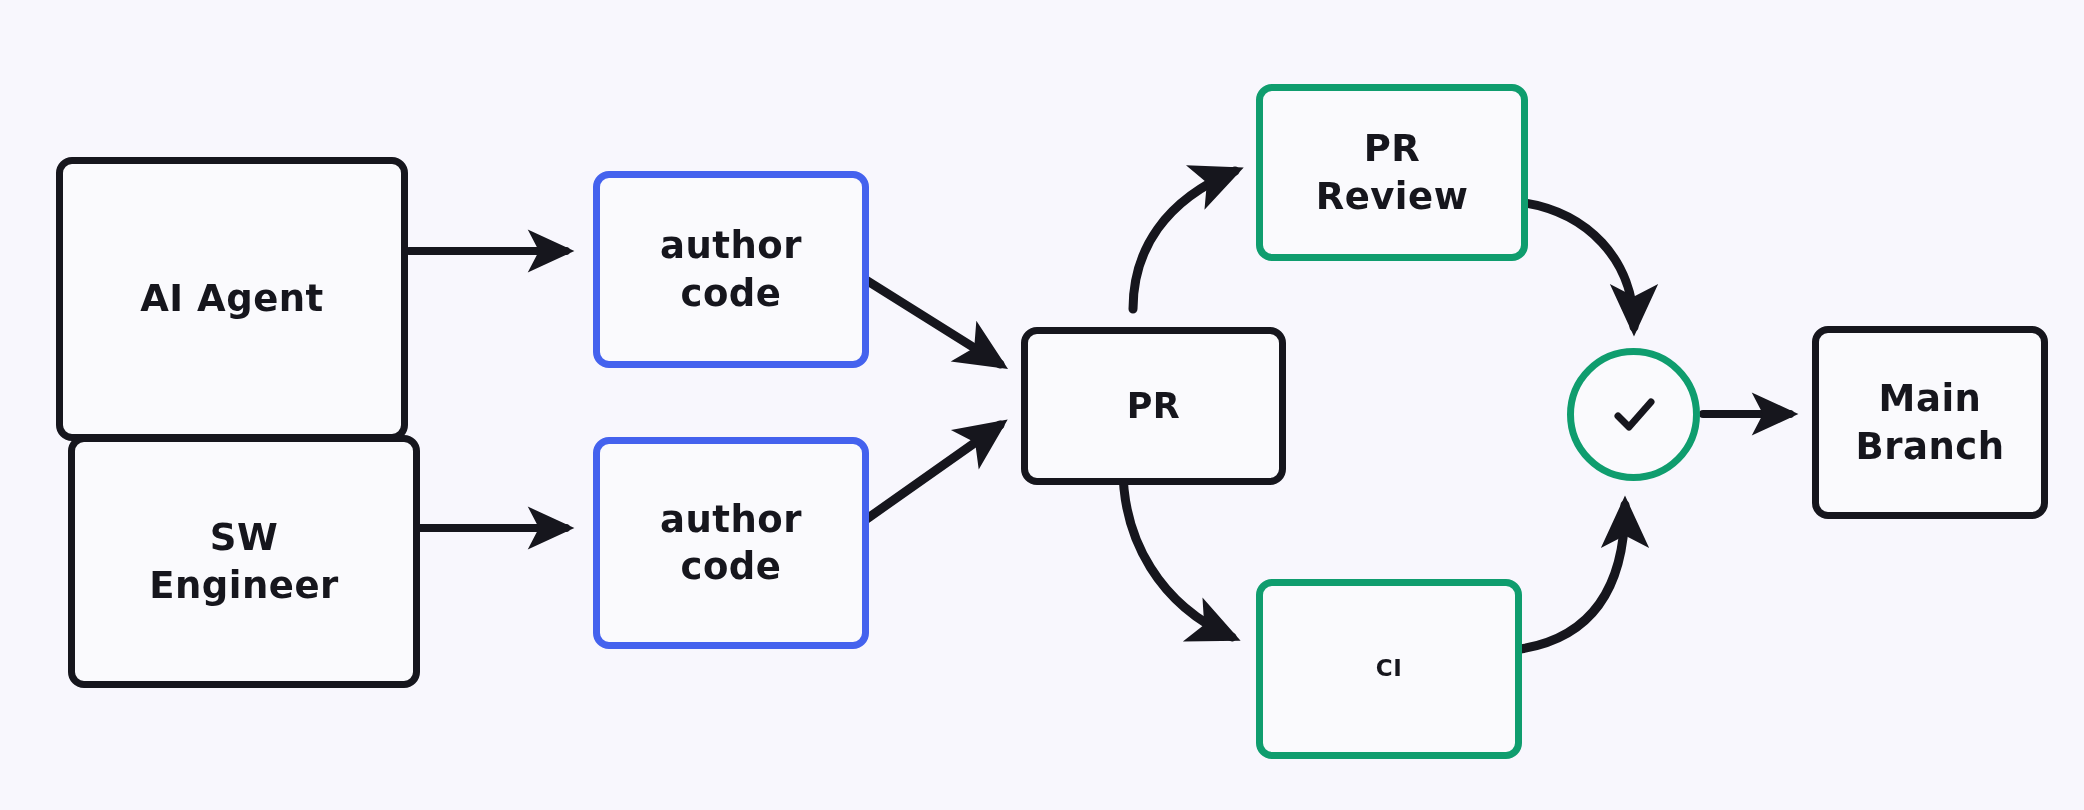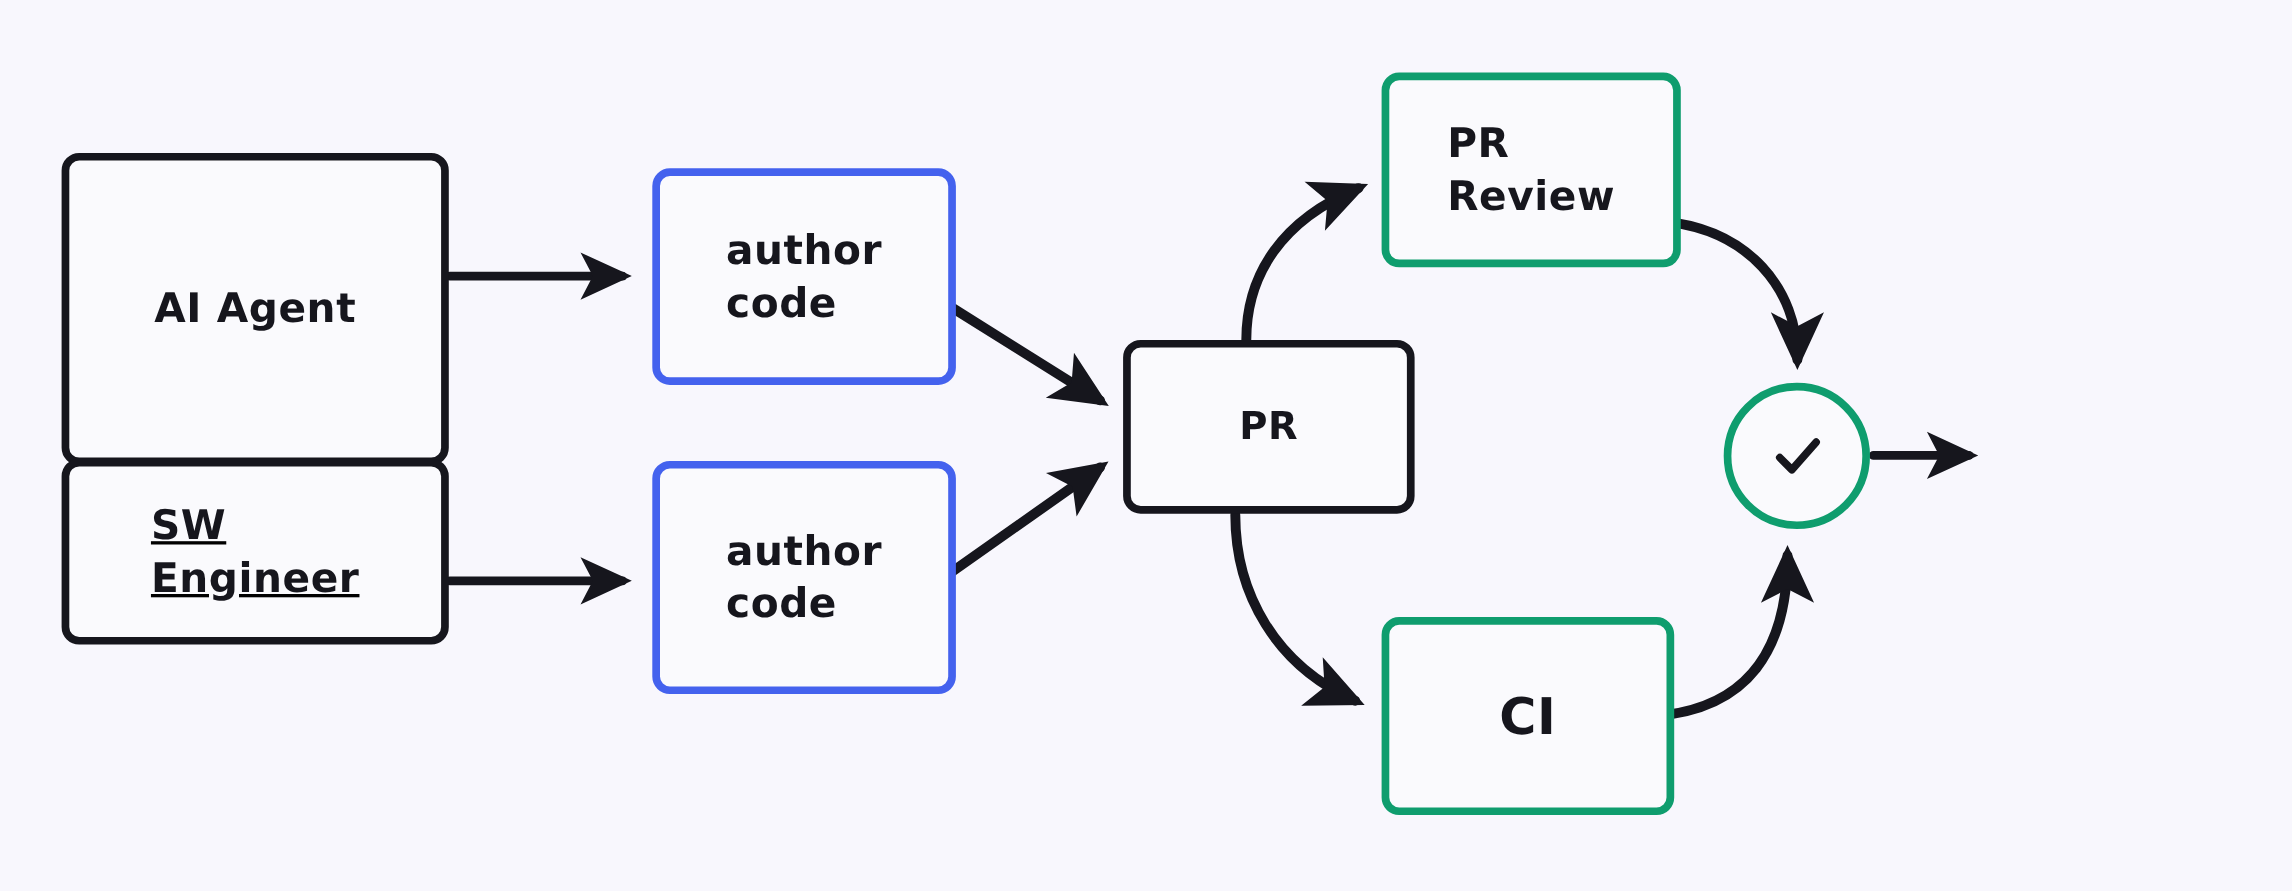--- a/index.html
+++ b/index.html
@@ -35,8 +35,10 @@
     display: flex;
     align-items: center;
     justify-content: center;
+    text-align: center;
     border-style: solid;
     border-radius: 16px;
+    margin-top: 18px;
   }
   .node .label {
     font-family: "DejaVu Sans", sans-serif;

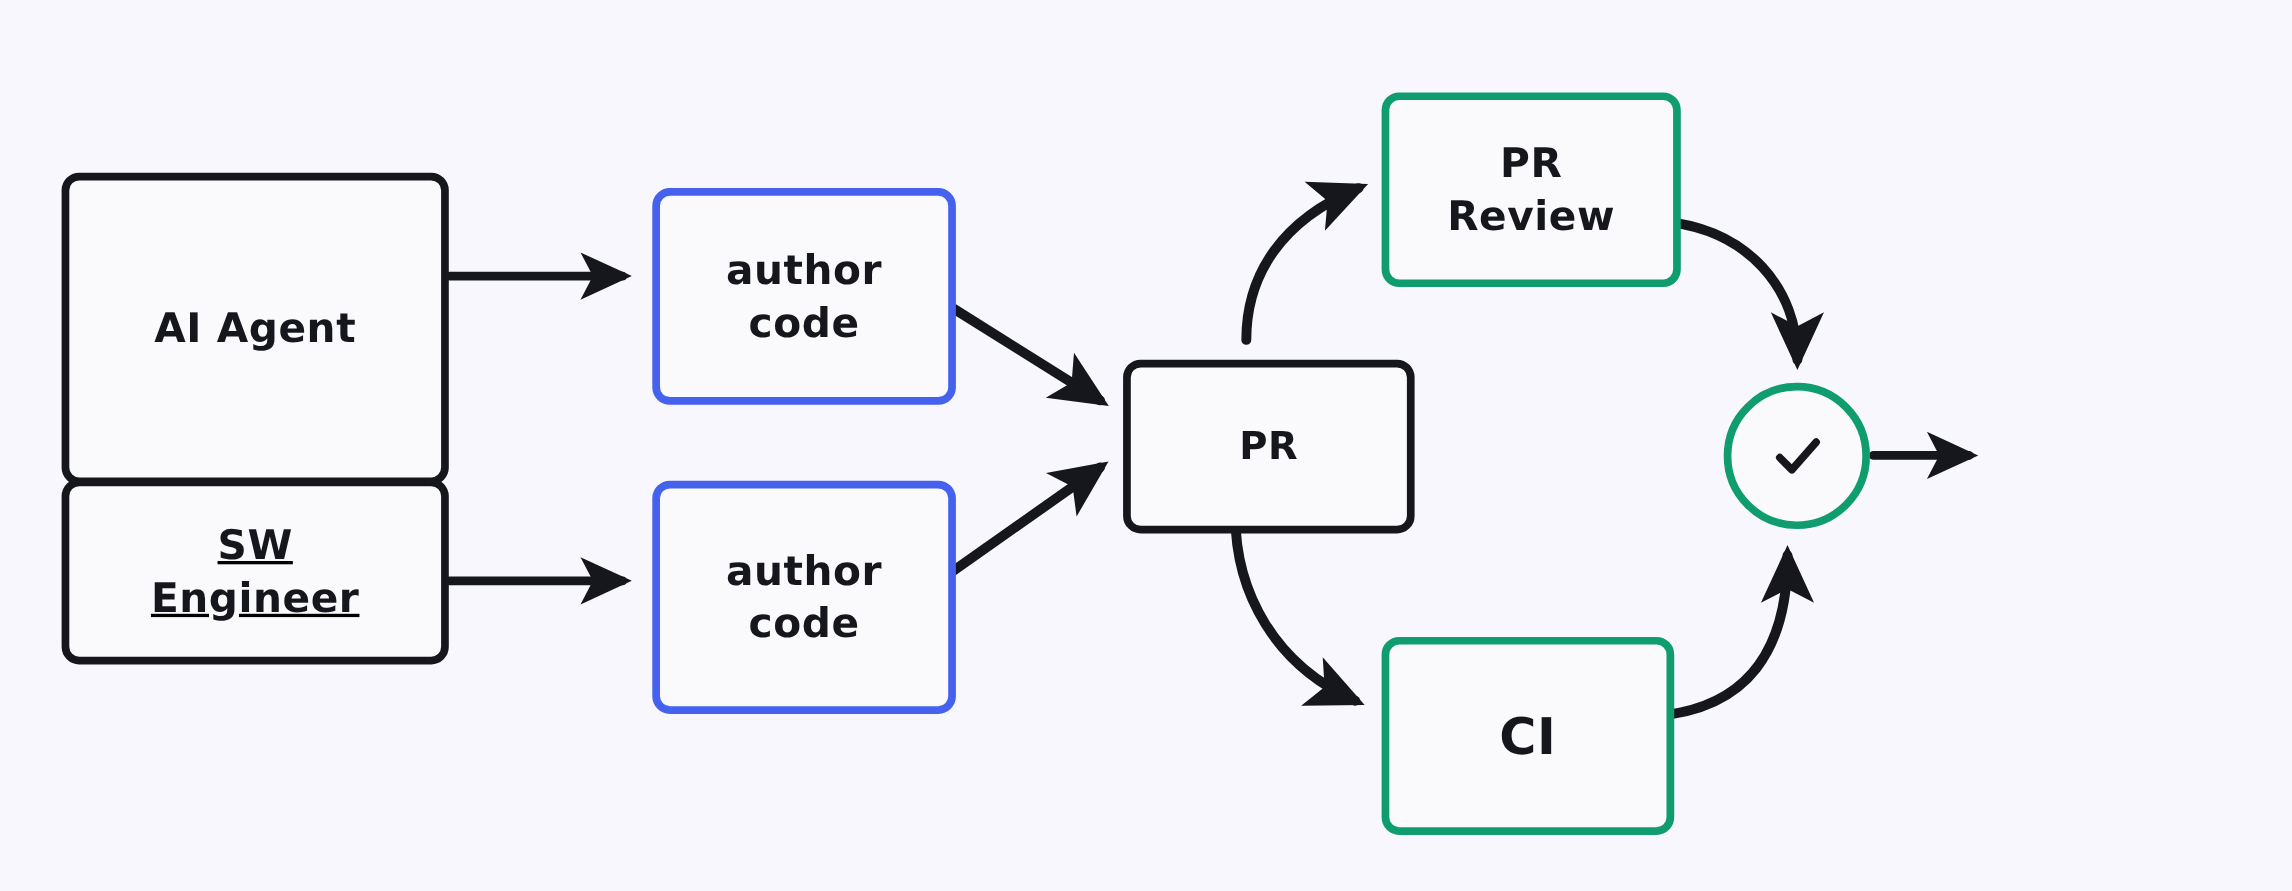--- a/index.html
+++ b/index.html
@@ -175,6 +175,10 @@
     </span>
   </div>
 
+  <div class="node n-black" id="node-main-branch">
+    <span class="label">Main
+Branch</span>
+  </div>
 
 </div>
 

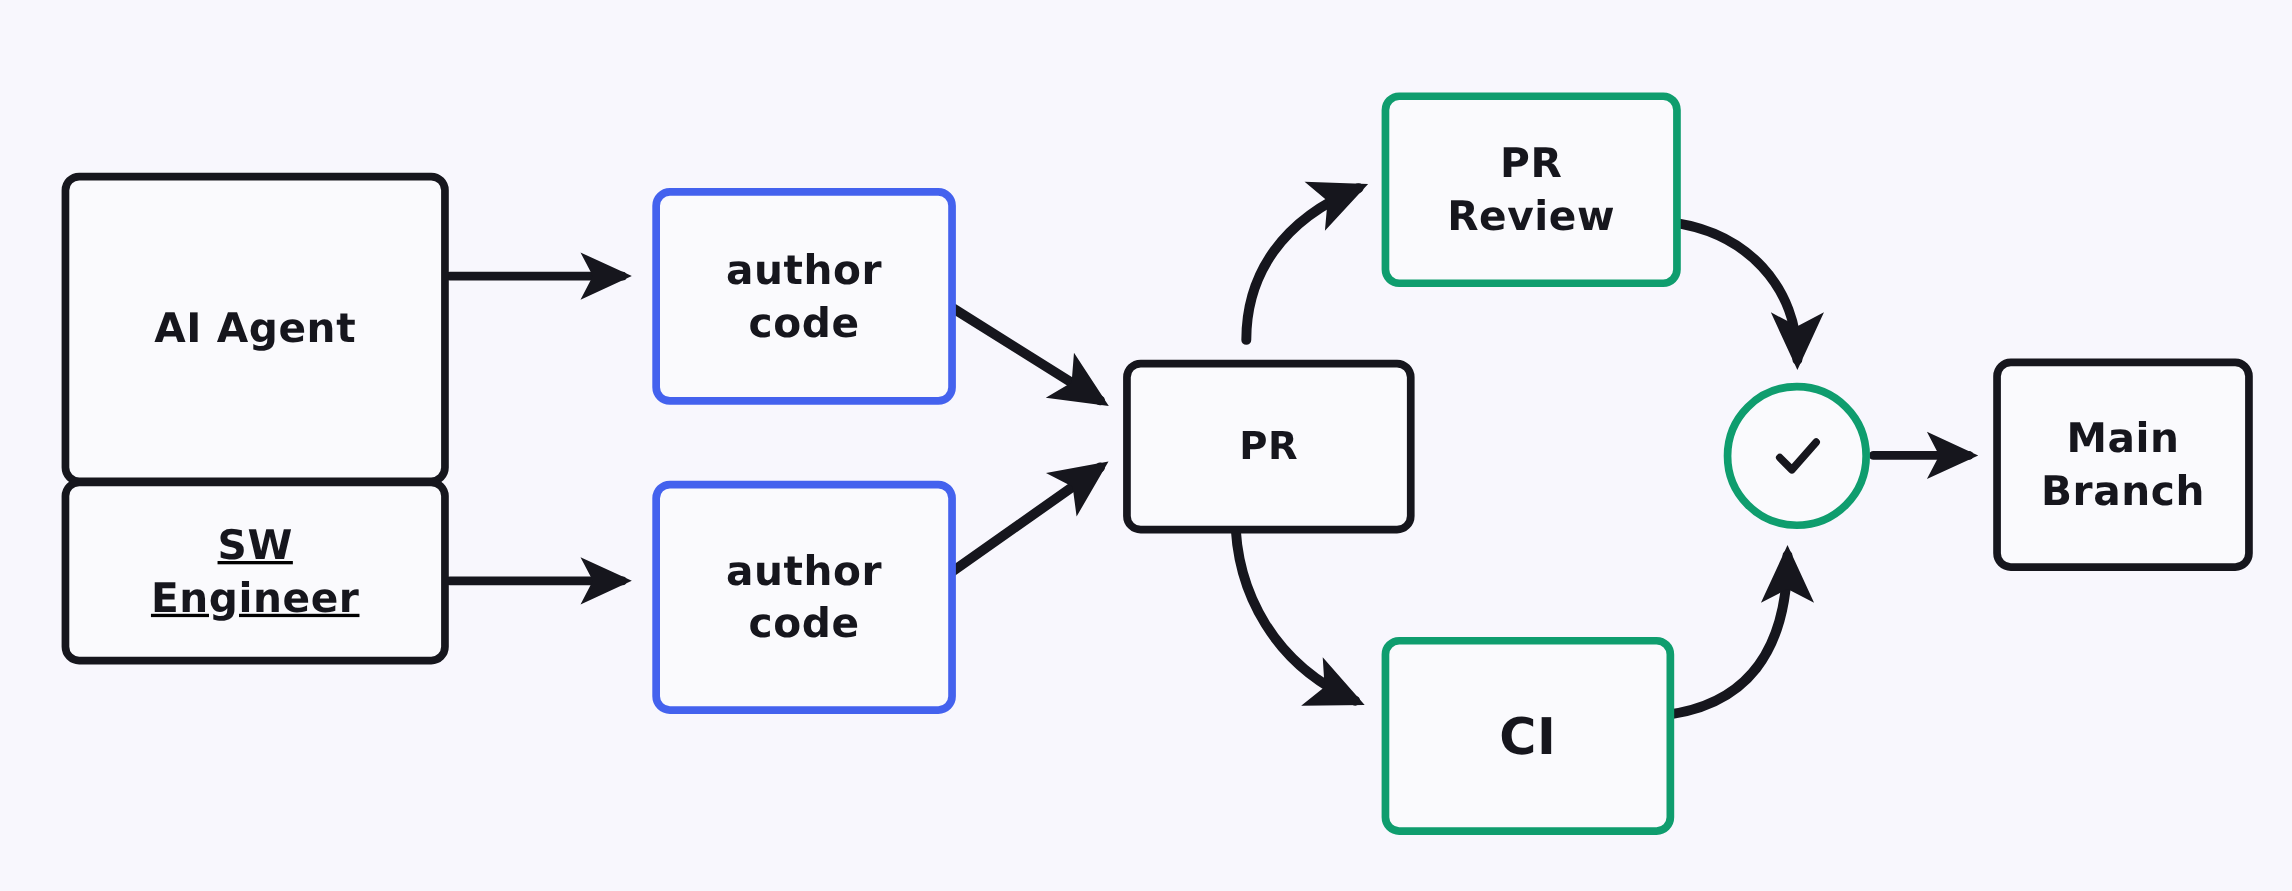--- a/index.html
+++ b/index.html
@@ -53,7 +53,7 @@
   .n-green { border-color: #0f9d6e; border-width: 7px; }
 
   #node-ai-agent      { left: 56px;   top: 139px; width: 352px; height: 284px; }
-  #node-sw-engineer   { left: 56px;   top: 417px; width: 352px; height: 169px; text-decoration: underline; }
+  #node-sw-engineer   { left: 68px;   top: 417px; width: 352px; height: 253px; }
   #node-author-code-1 { left: 593px;  top: 153px; width: 276px; height: 197px; }
   #node-author-code-2 { left: 593px;  top: 419px; width: 276px; height: 212px; }
   #node-pr            { left: 1021px; top: 309px; width: 265px; height: 158px; }

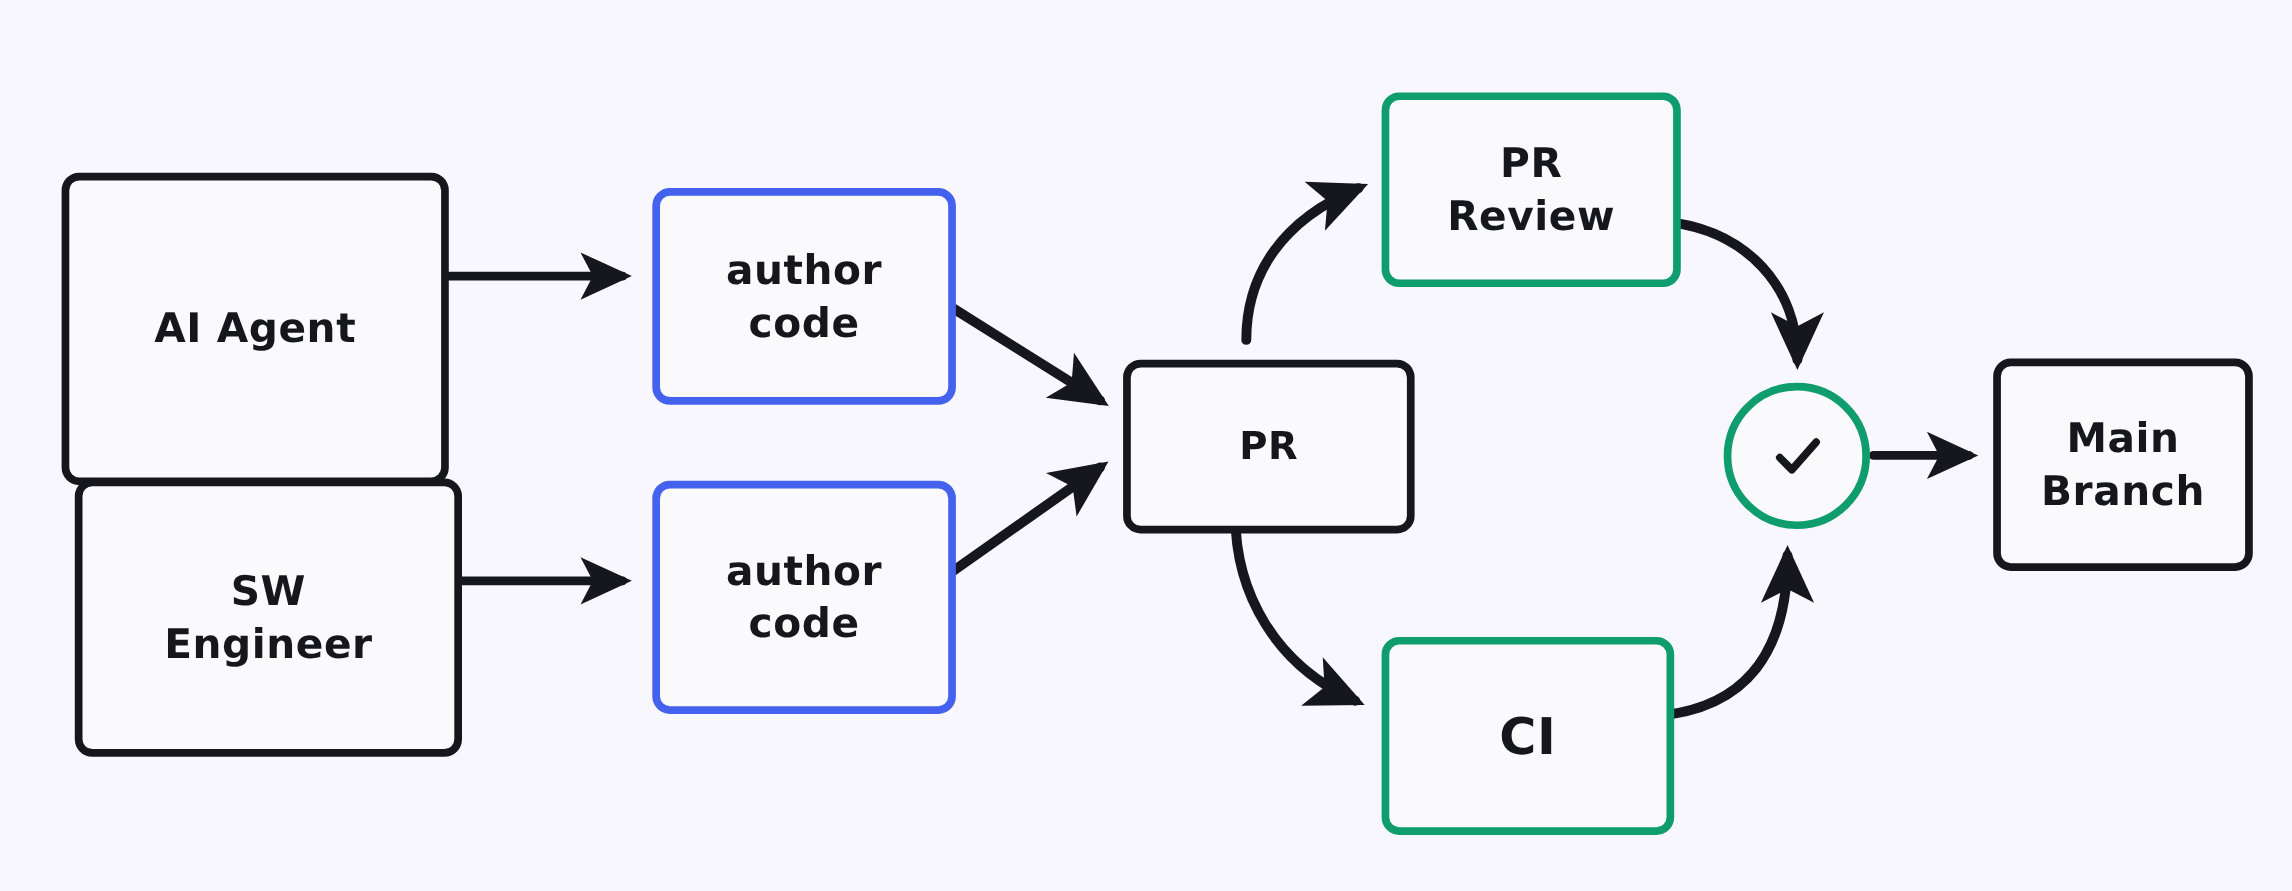--- a/index.html
+++ b/index.html
@@ -67,7 +67,7 @@
   #node-author-code-2 .label { font-size: 37px; }
   #node-pr .label            { font-size: 35px; }
   #node-pr-review .label     { font-size: 37px; }
-  #node-ci .label            { font-size: 46px; }
+  #node-ci .label            { font-size: 23px; }
   #node-main-branch .label   { font-size: 37px; }
 
   #check-circle {

